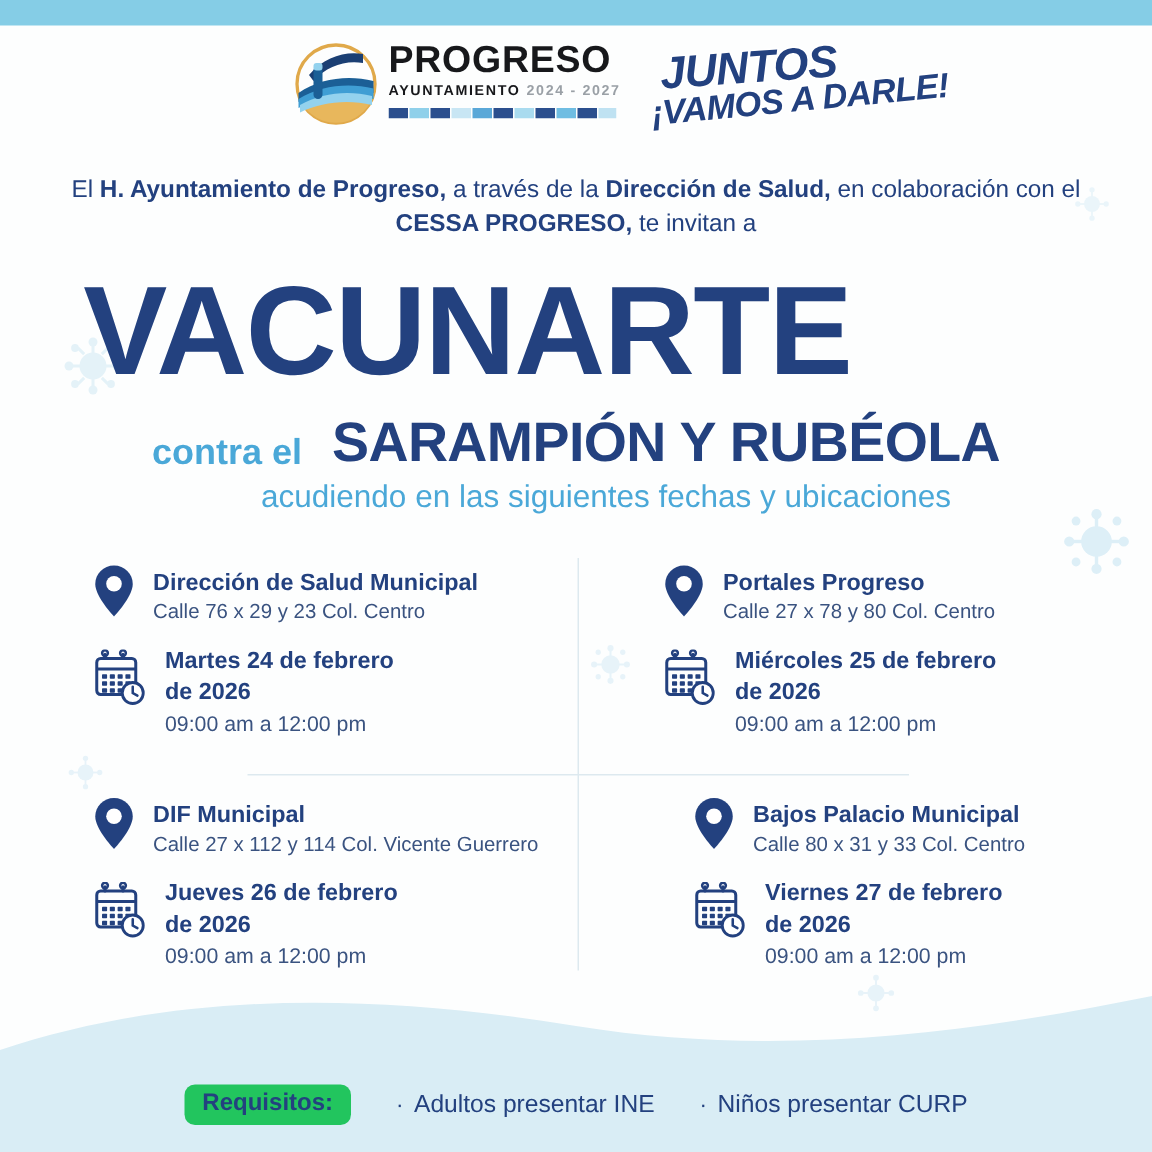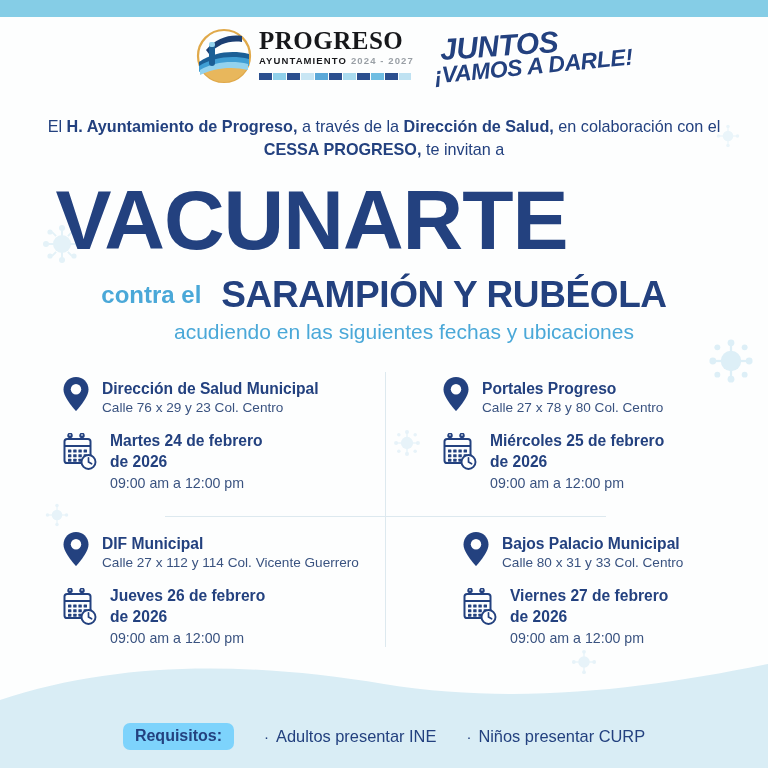--- a/index.html
+++ b/index.html
@@ -70,7 +70,7 @@
     letter-spacing: 0.5px;
     color: #17181b;
     line-height: 1;
-    font-family: Liberation Serif, serif;
+    font-family: Liberation Sans, sans-serif;
   }
   .logo-sub {
     display: flex;

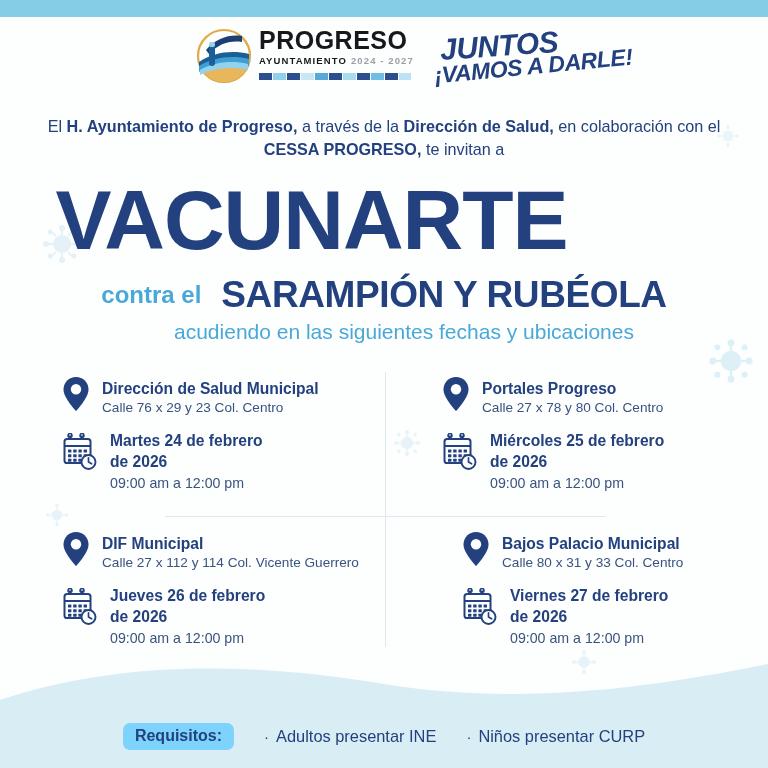--- a/index.html
+++ b/index.html
@@ -165,7 +165,7 @@
     left: 0;
     width: 768px;
     display: flex;
-    align-items: center;
+    align-items: flex-end;
     justify-content: center;
     gap: 20px;
   }

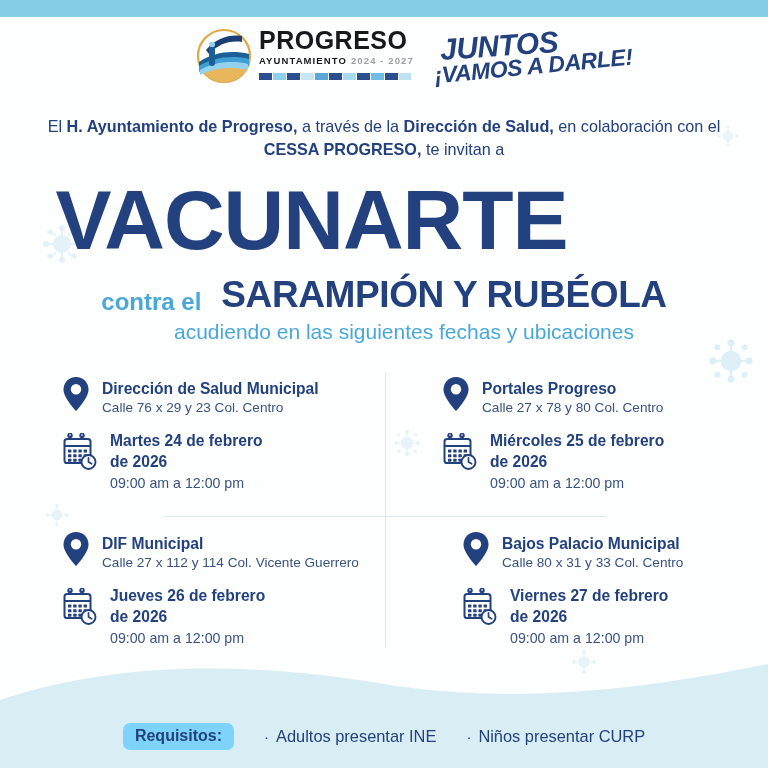--- a/index.html
+++ b/index.html
@@ -283,7 +283,7 @@
     gap: 30px;
   }
   .req-badge {
-    background: #7dd3fc;
+    background: #22c55e;
     color: #23417f;
     font-size: 16px;
     font-weight: bold;

